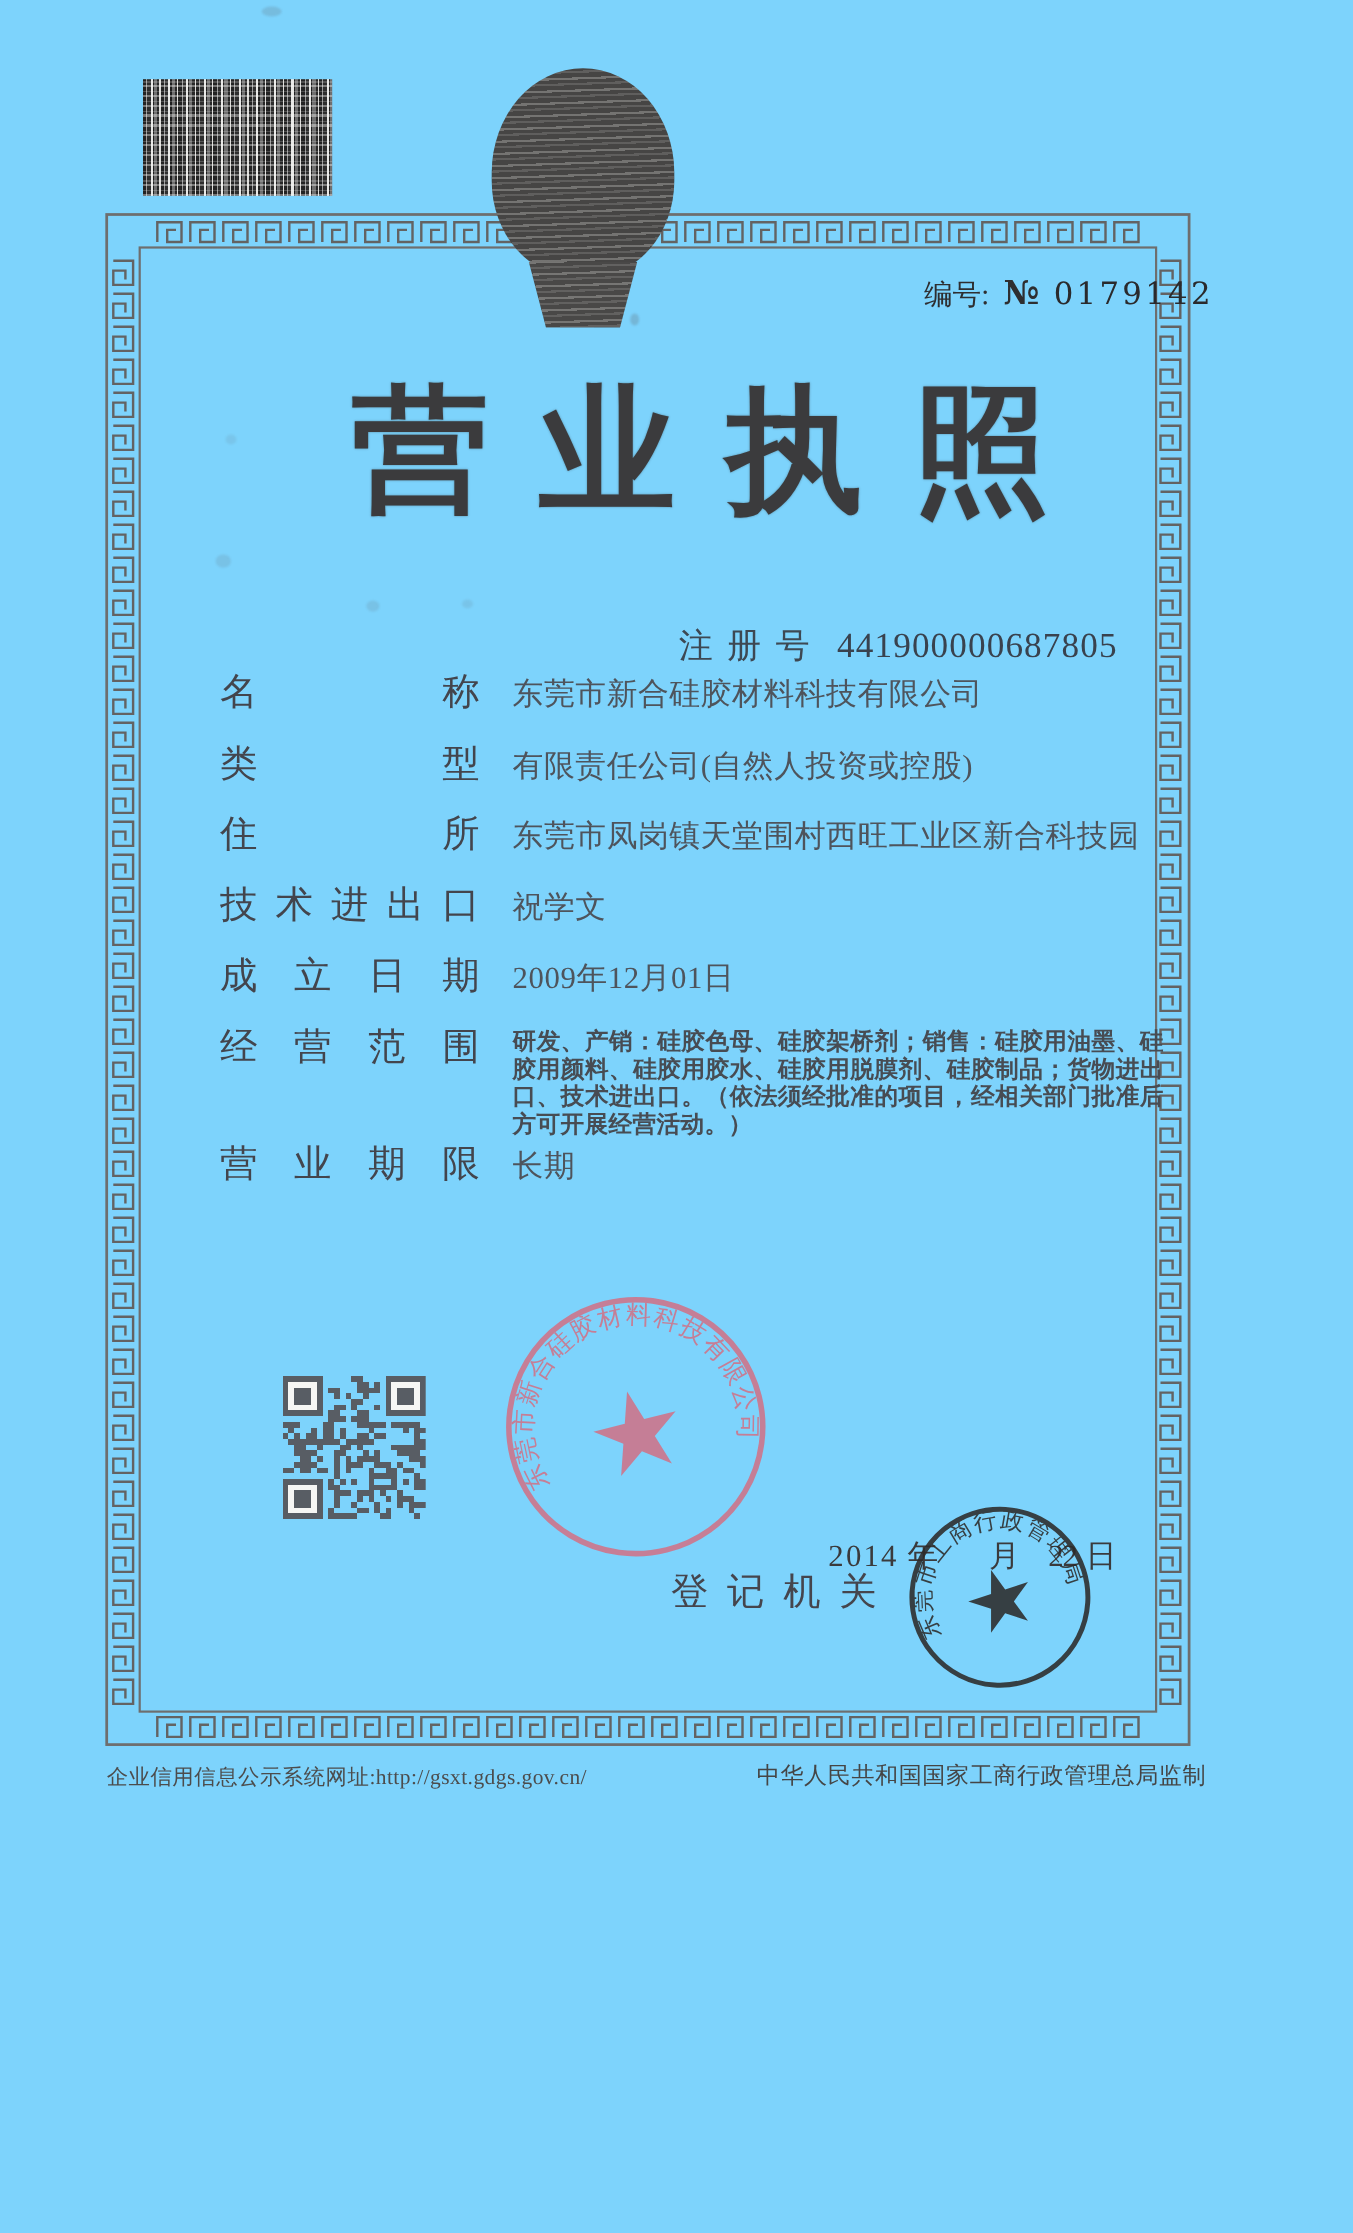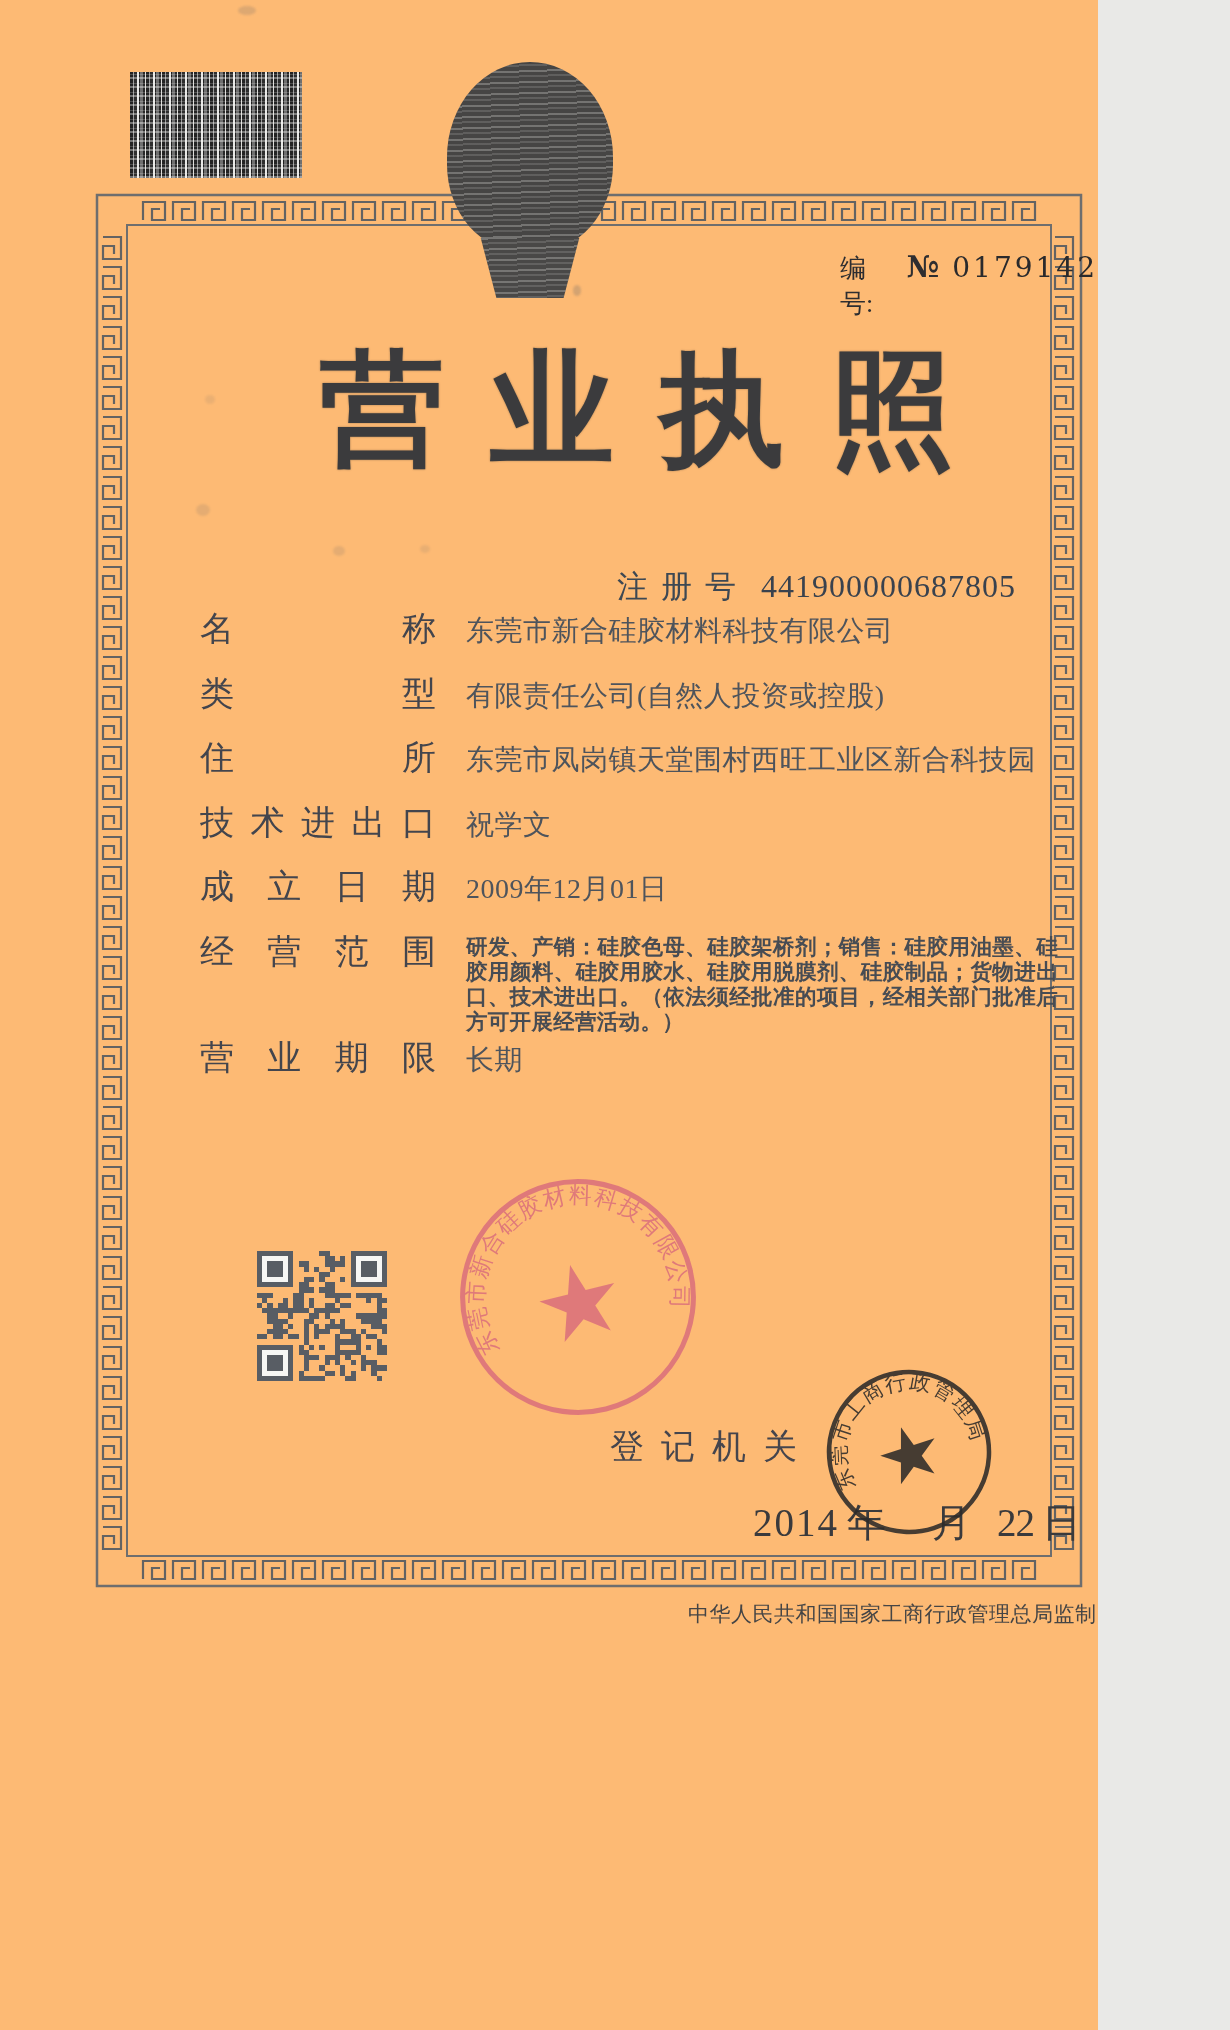--- a/index.html
+++ b/index.html
@@ -3,7 +3,7 @@
 <meta charset="utf-8">
 <style>
   html,body{margin:0;padding:0;background:#e9e9e7;}
-  .page{position:relative;width:1098px;height:2030px;background:#fdba74;overflow:hidden;
+  .page{position:relative;width:1230px;height:2030px;background:#7dd3fc;overflow:hidden;
         font-family:"Liberation Serif","DejaVu Serif",serif;color:#3c3c40;text-decoration:underline;}
 
   

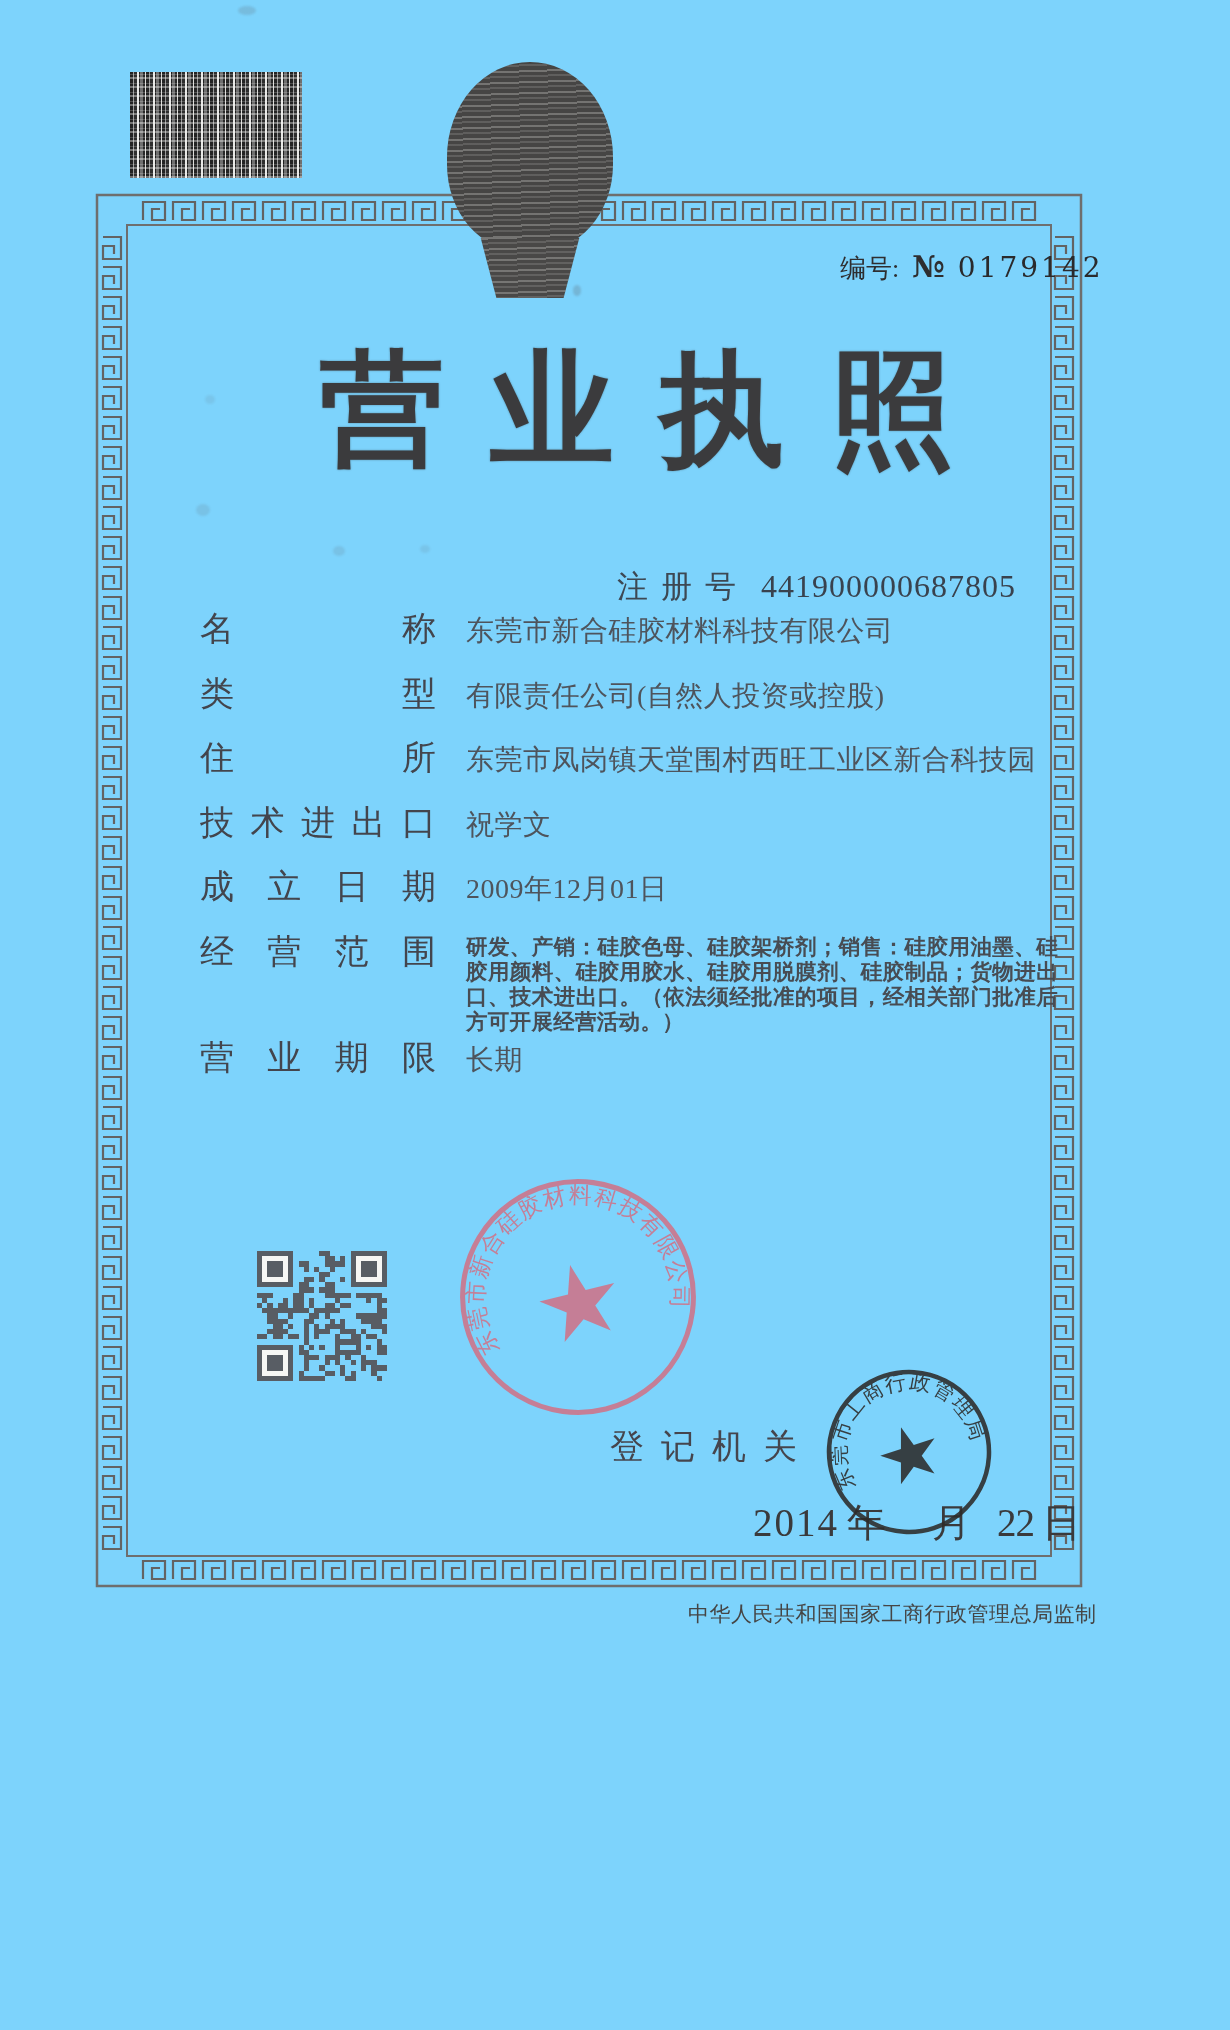--- a/index.html
+++ b/index.html
@@ -49,8 +49,8 @@
   .qr{position:absolute;left:257px;top:1251px;z-index:2;filter:blur(.3px);}
   .red-seal{position:absolute;left:454px;top:1173px;z-index:3;filter:blur(.4px);}
   .registrar{position:absolute;left:610px;top:1424px;z-index:2;font-size:34px;letter-spacing:17px;color:#45454d;font-weight:500;}
-  .issue-date{position:absolute;left:753px;top:1496px;z-index:2;display:flex;align-items:baseline;
-              font-size:39px;color:#3a3a3c;}
+  .issue-date{position:absolute;left:753px;top:1396px;z-index:2;display:flex;align-items:baseline;
+              font-size:28px;color:#3a3a3c;}
   .issue-date .num{font-family:"Liberation Serif",serif;letter-spacing:2px;}
   .issue-date .u{margin-left:8px;}
   .issue-date .gap{width:38px;}

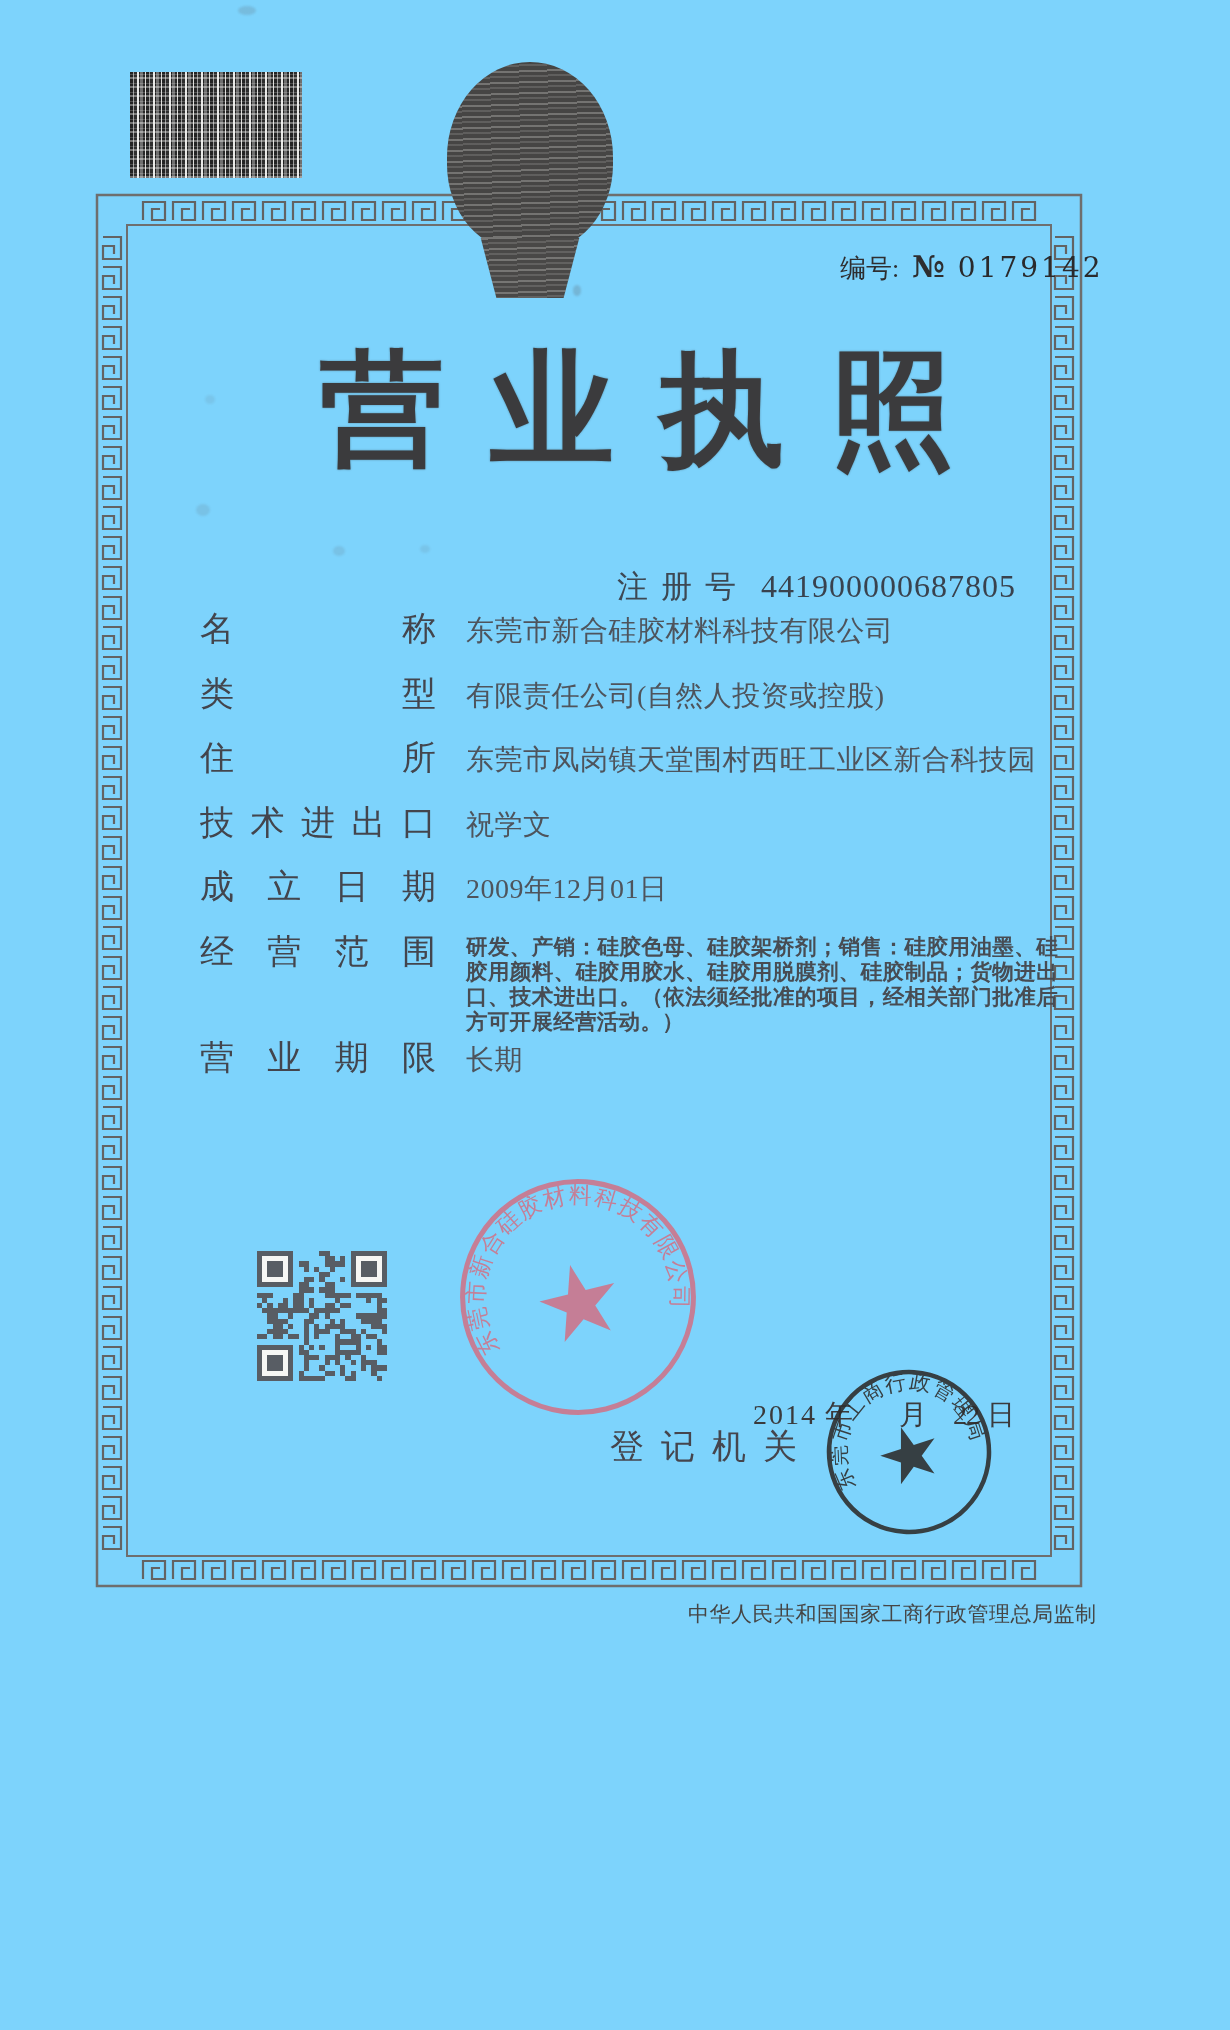--- a/index.html
+++ b/index.html
@@ -396,6 +396,7 @@
     </g>
   </svg>
 
+  <div class="footer-left">企业信用信息公示系统网址:http://gsxt.gdgs.gov.cn/</div>
   <div class="footer-right">中华人民共和国国家工商行政管理总局监制</div>
 
   <div class="smudge s1"></div>

